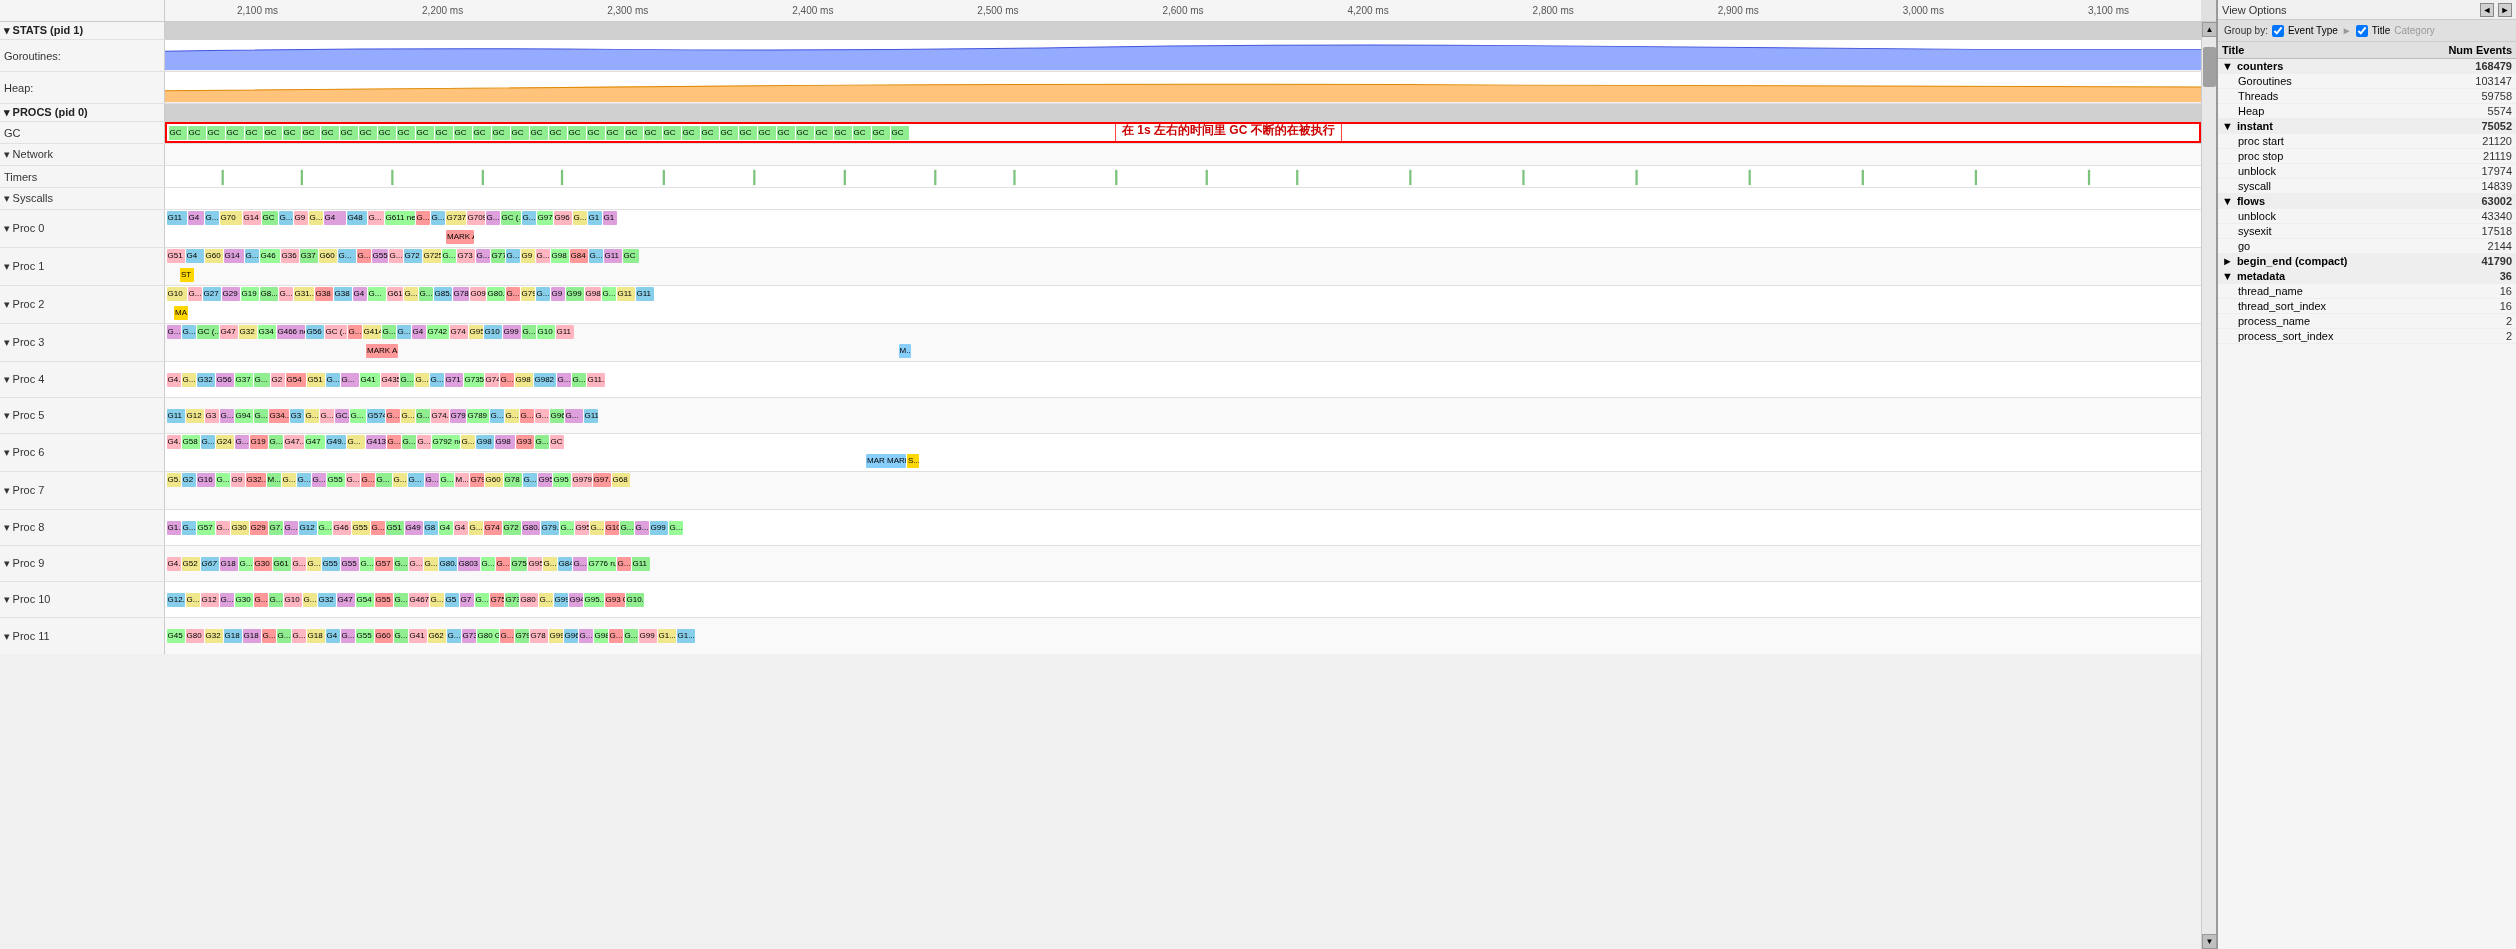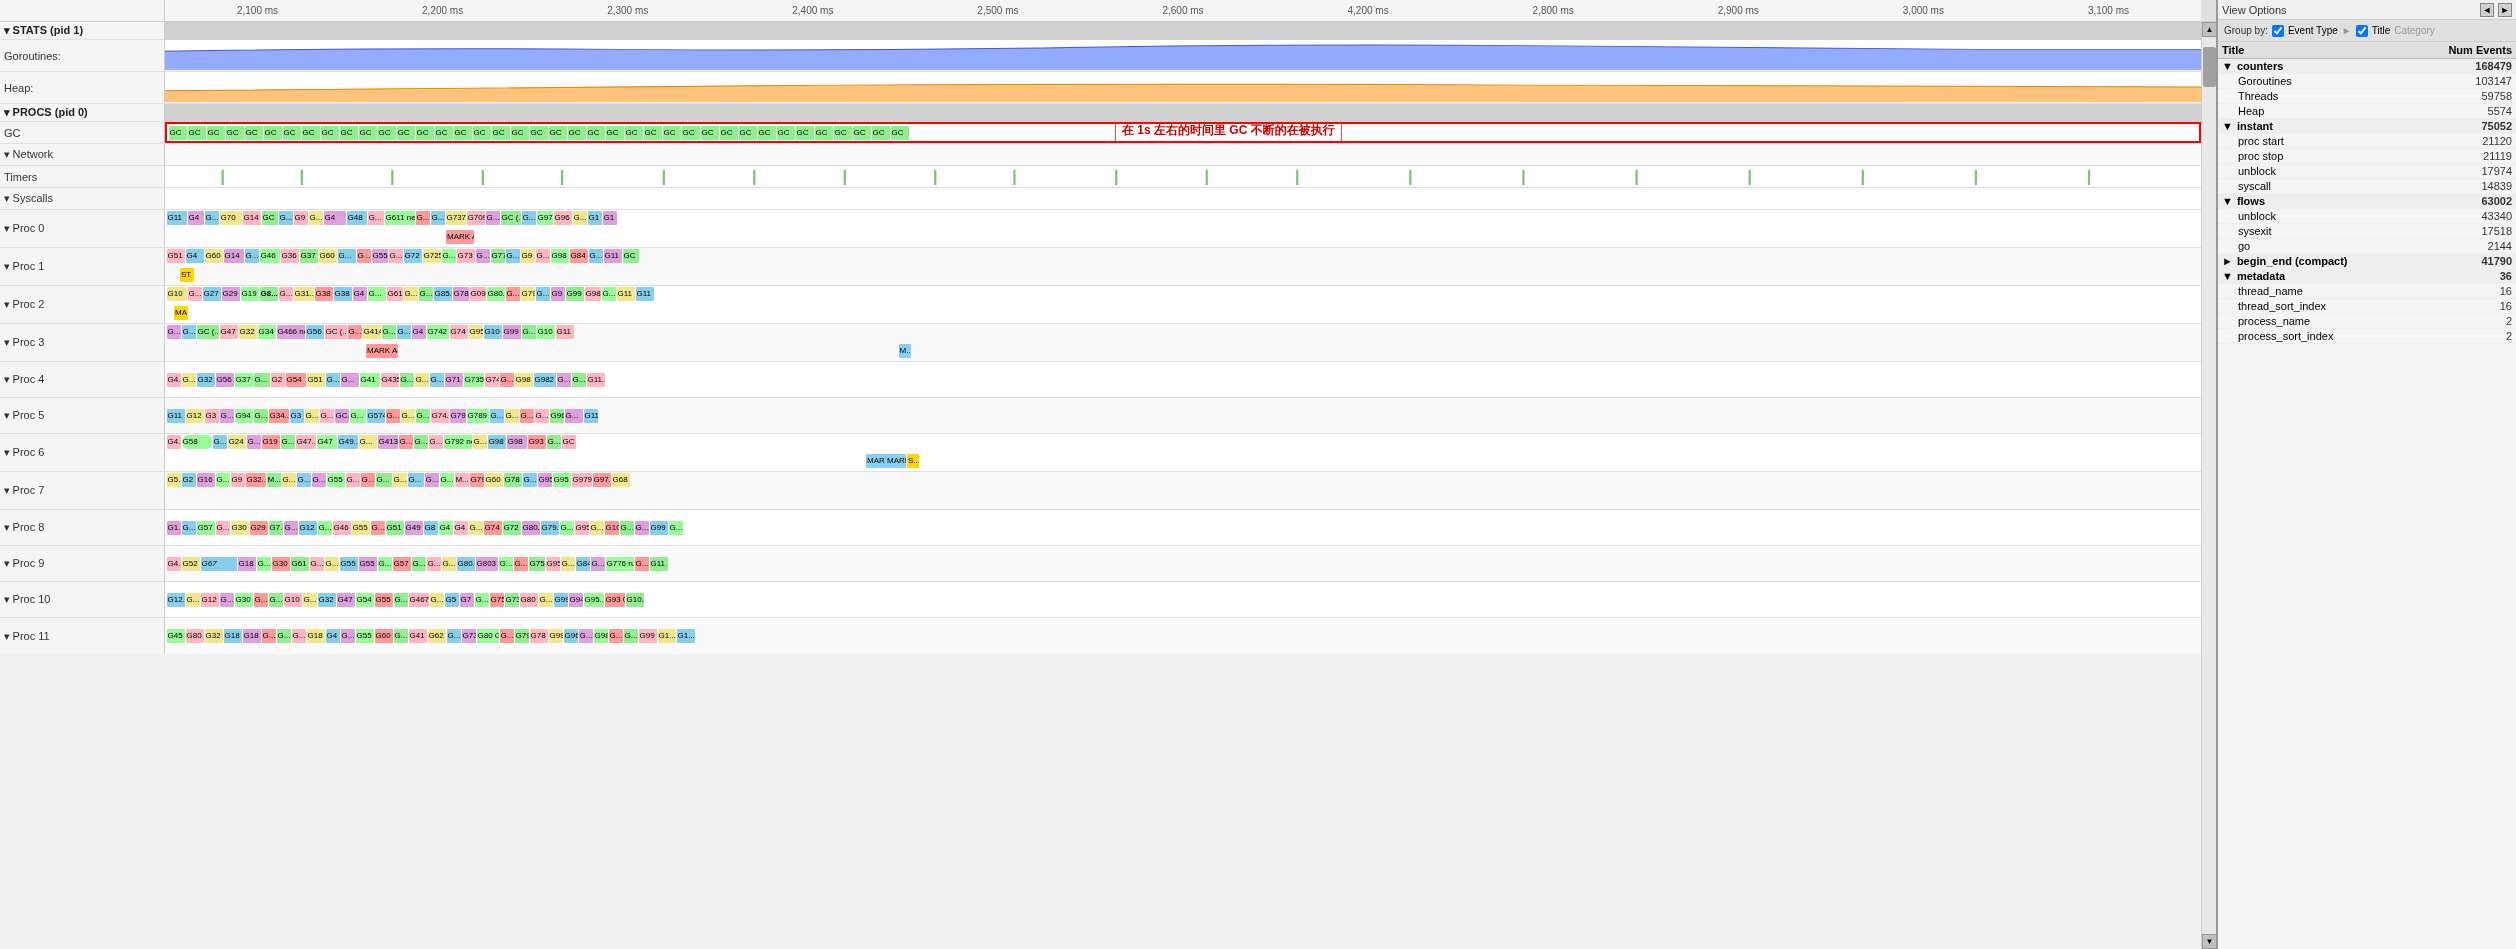--- a/index.html
+++ b/index.html
@@ -324,7 +324,7 @@
             <span class="block c2" style="width:18px;">G27</span>
             <span class="block c4" style="width:18px;">G29</span>
             <span class="block c6" style="width:18px;">G19</span>
-            <span class="block c1" style="width:18px;font-weight:bold;">G8...</span>
+            <span class="block c1" style="width:18px;">G8...</span>
             <span class="block c3" style="width:14px;">G...</span>
             <span class="block c5" style="width:20px;">G31...</span>
             <span class="block c7" style="width:18px;">G38</span>

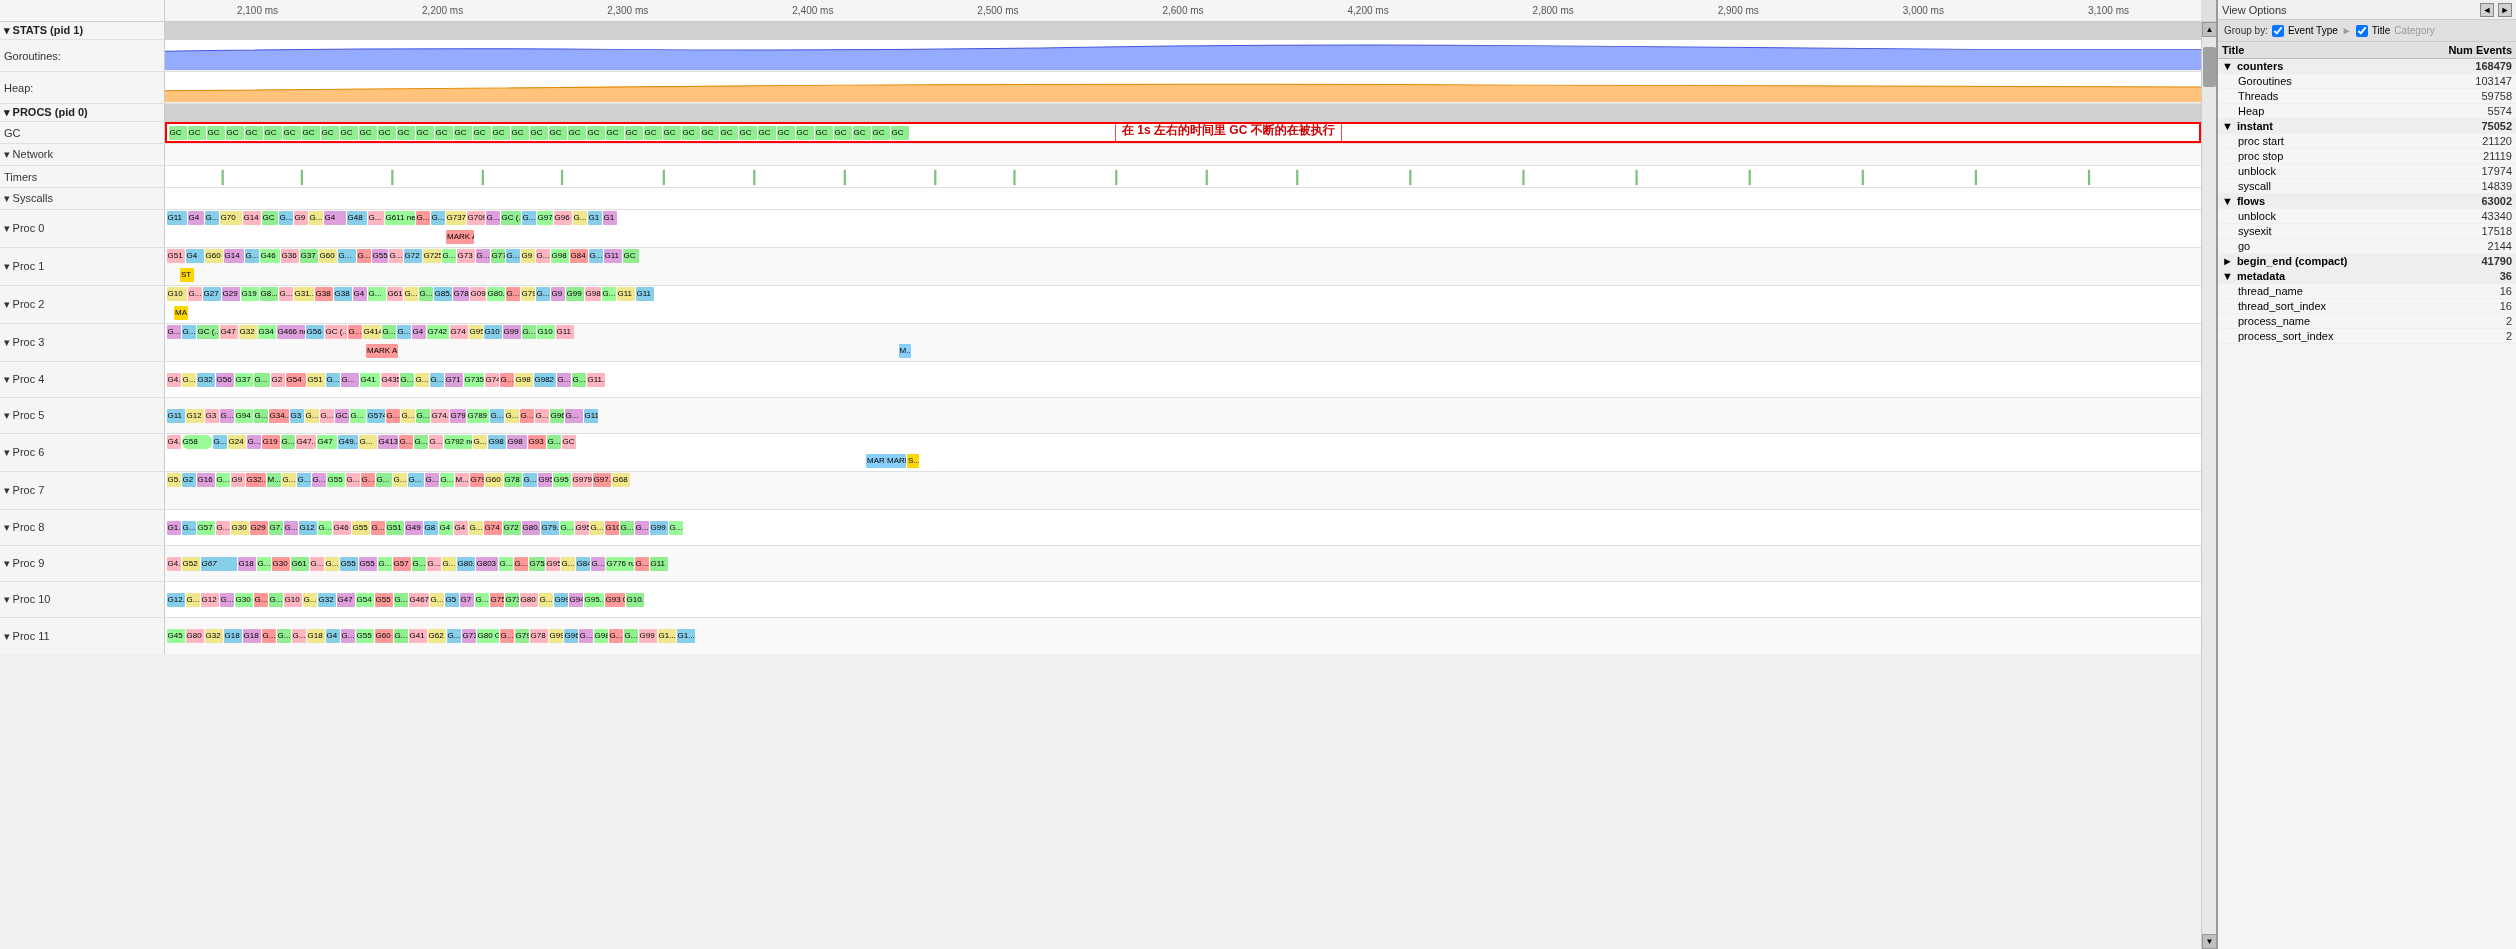--- a/index.html
+++ b/index.html
@@ -466,7 +466,7 @@
         <div class="row-content" style="flex:1; background:#fff; overflow:hidden;">
           <div style="display:flex; align-items:flex-start; height:100%; padding:1px; overflow:hidden; flex-wrap:wrap;">
             <span class="block c3" style="width:14px;">G4...</span>
-            <span class="block c6" style="width:30px;border-radius:6px;">G58</span>
+            <span class="block c6" style="width:18px;">G58</span>
             <span class="block c2" style="width:14px;">G...</span>
             <span class="block c5" style="width:18px;">G24</span>
             <span class="block c4" style="width:14px;">G...</span>

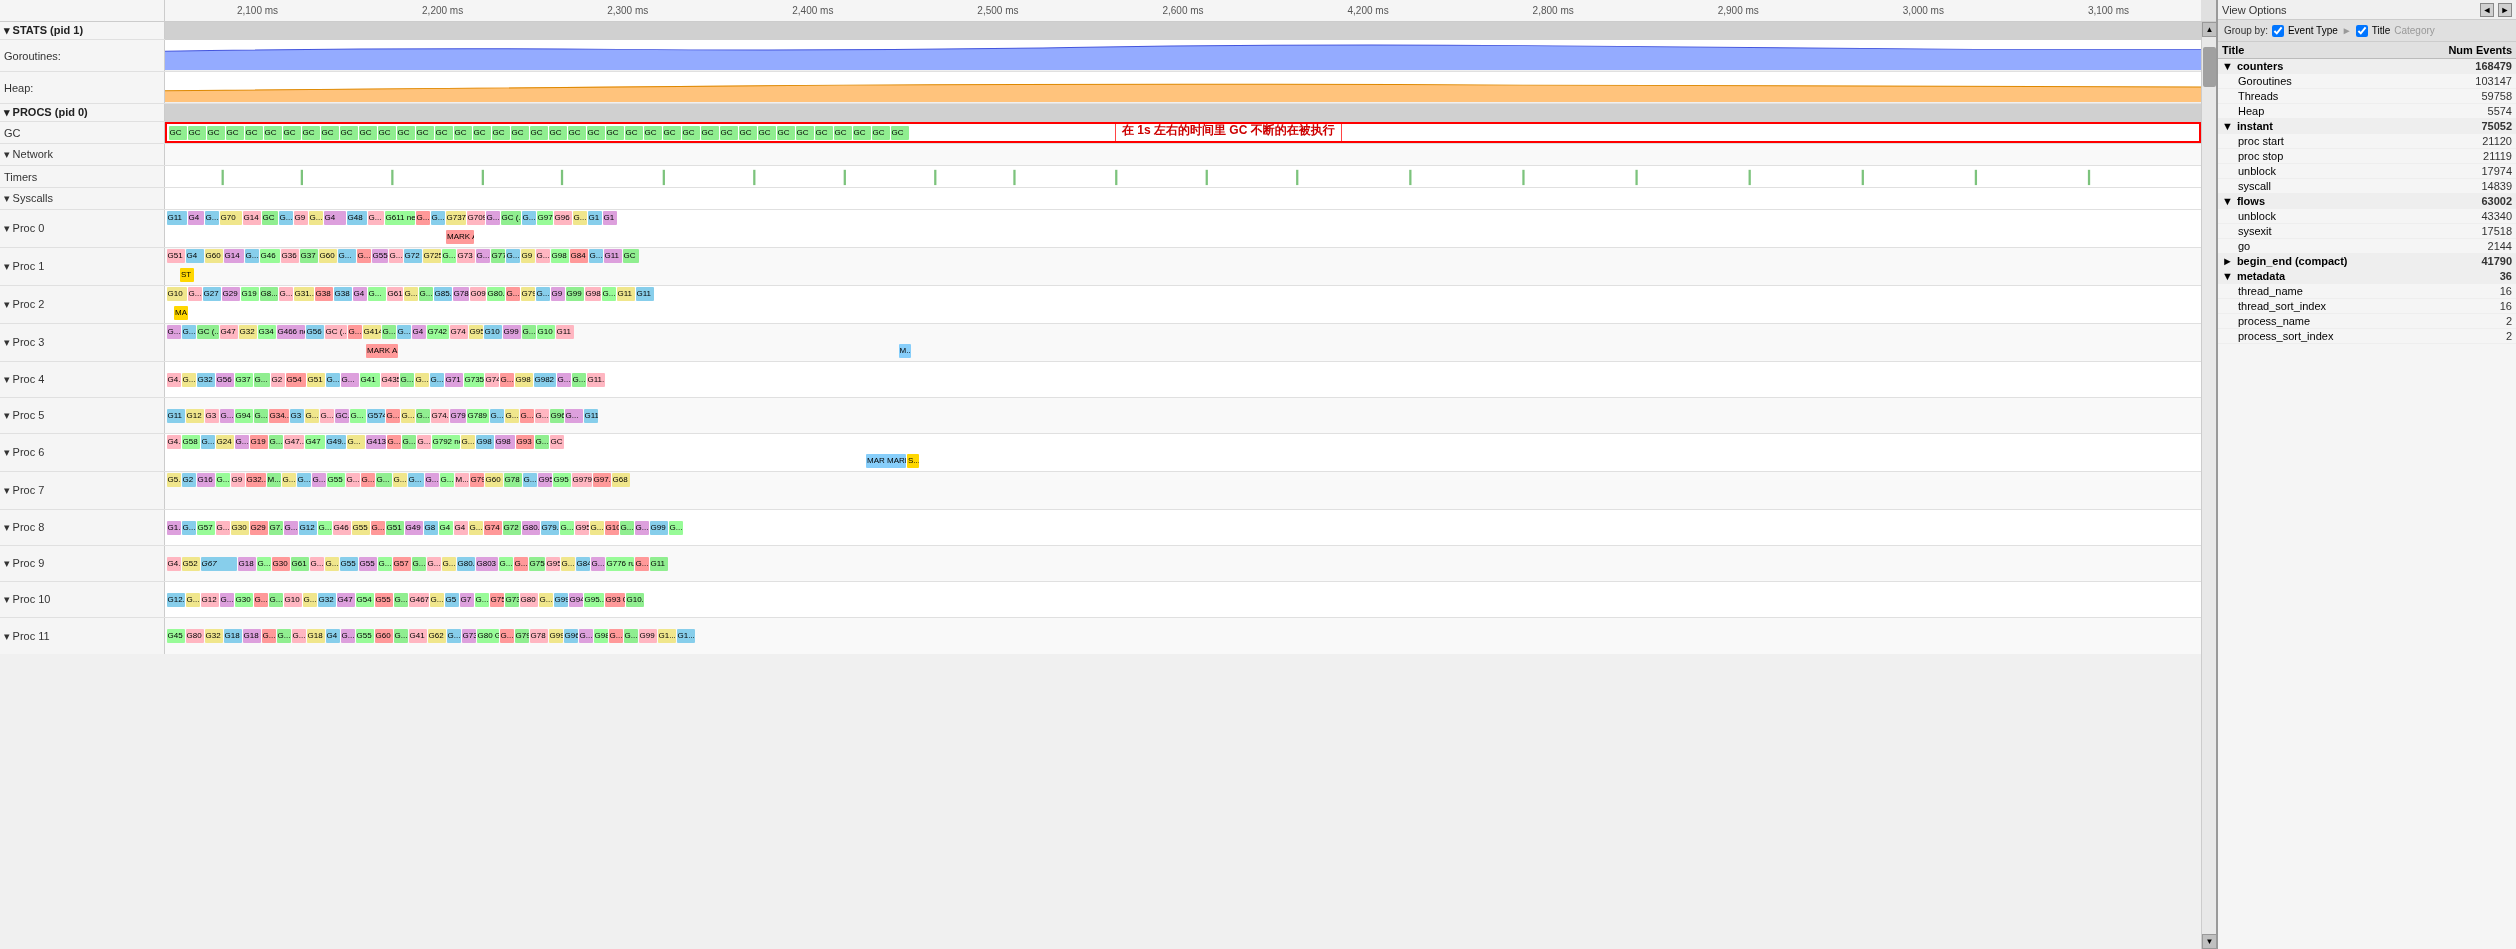--- a/index.html
+++ b/index.html
@@ -581,7 +581,7 @@
           <div style="display:flex; align-items:center; height:100%; padding:1px; overflow:hidden;">
             <span class="block c3" style="width:14px;">G4...</span>
             <span class="block c5" style="width:18px;">G52</span>
-            <span class="block c2" style="width:36px;font-style:italic;">G67</span>
+            <span class="block c2" style="width:18px;font-style:italic;">G67</span>
             <span class="block c4" style="width:18px;">G18</span>
             <span class="block c6" style="width:14px;">G...</span>
             <span class="block c7" style="width:18px;">G30</span>

